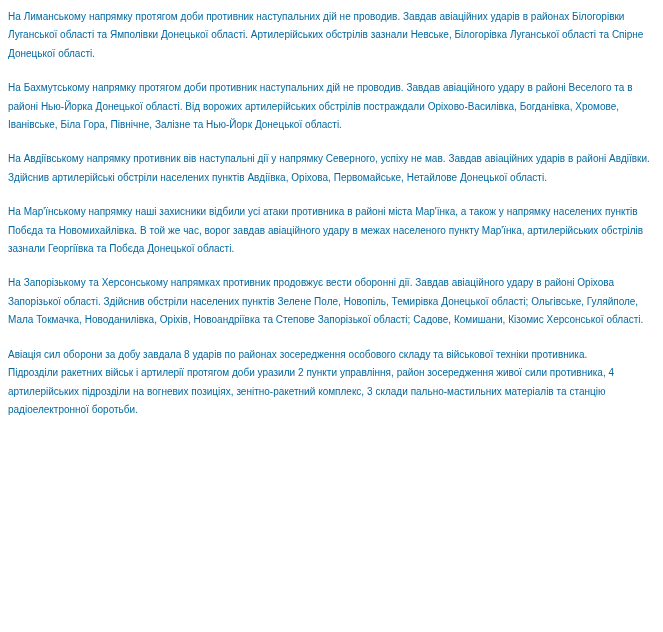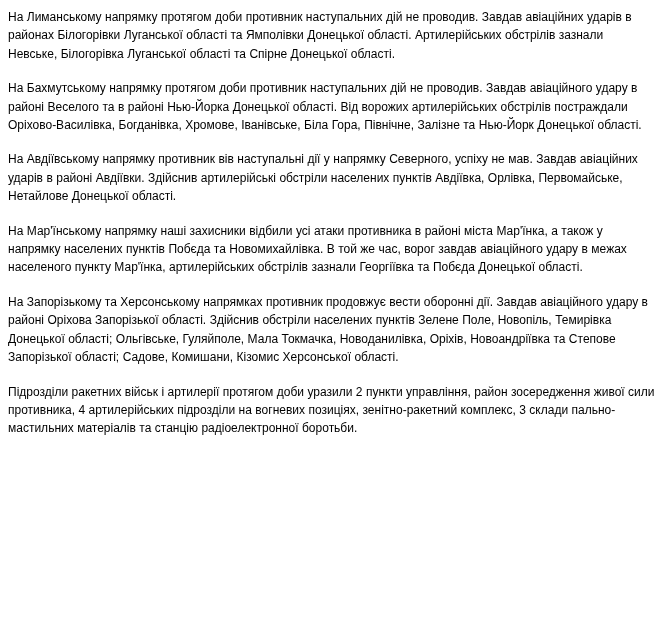--- a/index.html
+++ b/index.html
@@ -19,11 +19,11 @@
     width: 663px;
   }
   .para {
-    font-size: 12px;
+    font-size: 10px;
     line-height: 18.4px;
     margin: 0 0 16px 0;
     text-align: left;
-    color: #000000;
+    color: #0369a1;
     word-spacing: 0.1px;
   }
   .para.tight {

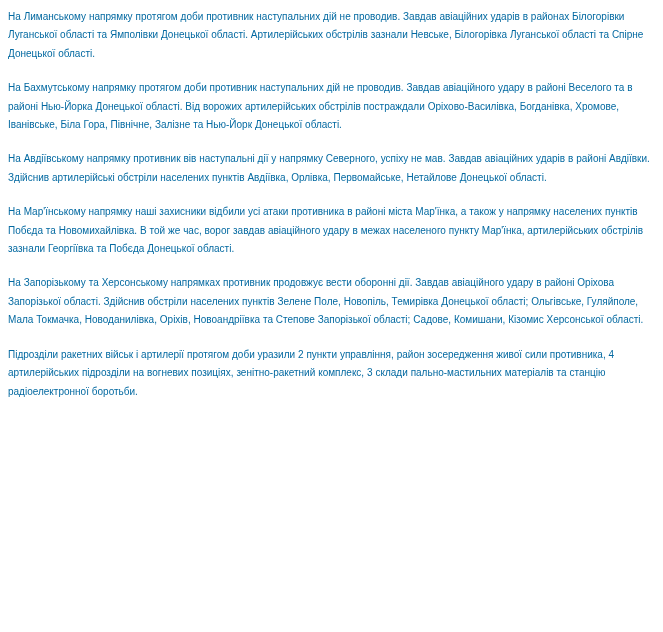--- a/index.html
+++ b/index.html
@@ -39,7 +39,7 @@
 <div id="document">
   <p class="para">На Лиманському напрямку протягом доби противник наступальних дій не проводив. Завдав авіаційних ударів в районах Білогорівки Луганської області та Ямполівки Донецької області. Артилерійських обстрілів зазнали Невське, Білогорівка Луганської області та Спірне Донецької області.</p>
   <p class="para">На Бахмутському напрямку протягом доби противник наступальних дій не проводив. Завдав авіаційного удару в районі Веселого та в районі Нью-Йорка Донецької області. Від ворожих артилерійських обстрілів постраждали Оріхово-Василівка, Богданівка, Хромове, Іванівське, Біла Гора, Північне, Залізне та Нью-Йорк Донецької області.</p>
-  <p class="para">На Авдіївському напрямку противник вів наступальні дії у напрямку Северного, успіху не мав. Завдав авіаційних ударів в районі Авдіївки. Здійснив артилерійські обстріли населених пунктів Авдіївка, Орлівка, Первомайське, Нетайлове Донецької області.</p>
+  <p class="para">На Авдіївському напрямку противник вів наступальні дії у напрямку Северного, успіху не мав. Завдав авіаційних ударів в районі Авдіївки. Здійснив артилерійські обстріли населених пунктів Авдіївка, Оріхова, Первомайське, Нетайлове Донецької області.</p>
   <p class="para">На Мар'їнському напрямку наші захисники відбили усі атаки противника в районі міста Мар'їнка, а також у напрямку населених пунктів Побєда та Новомихайлівка. В той же час, ворог завдав авіаційного удару в межах населеного пункту Мар'їнка, артилерійських обстрілів зазнали Георгіївка та Побєда Донецької області.</p>
   <p class="para">На Запорізькому та Херсонському напрямках противник продовжує вести оборонні дії. Завдав авіаційного удару в районі Оріхова Запорізької області. Здійснив обстріли населених пунктів Зелене Поле, Новопіль, Темирівка Донецької області; Ольгівське, Гуляйполе, Мала Токмачка, Новоданилівка, Оріхів, Новоандріївка та Степове Запорізької області; Садове, Комишани, Кізомис Херсонської області.</p>
   <p class="para last">Підрозділи ракетних військ і артилерії протягом доби уразили 2 пункти управління, район зосередження живої сили противника, 4 артилерійських підрозділи на вогневих позиціях, зенітно-ракетний комплекс, 3 склади пально-мастильних матеріалів та станцію радіоелектронної боротьби.</p>

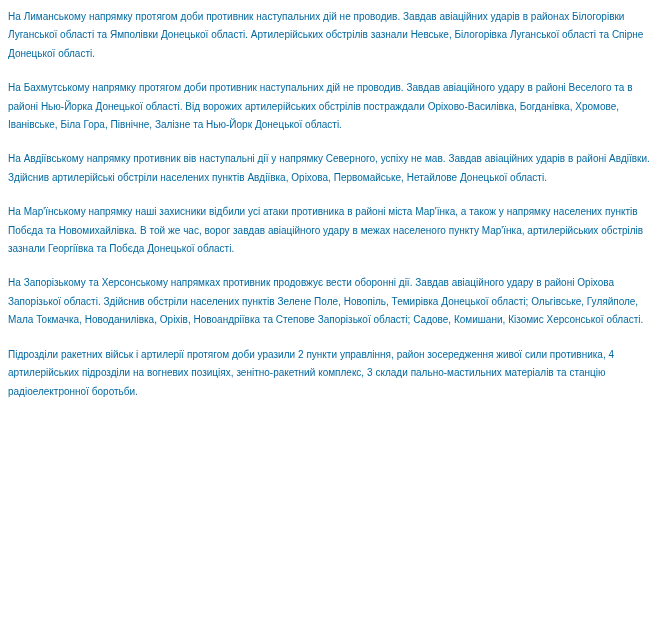--- a/index.html
+++ b/index.html
@@ -42,6 +42,7 @@
   <p class="para">На Авдіївському напрямку противник вів наступальні дії у напрямку Северного, успіху не мав. Завдав авіаційних ударів в районі Авдіївки. Здійснив артилерійські обстріли населених пунктів Авдіївка, Оріхова, Первомайське, Нетайлове Донецької області.</p>
   <p class="para">На Мар'їнському напрямку наші захисники відбили усі атаки противника в районі міста Мар'їнка, а також у напрямку населених пунктів Побєда та Новомихайлівка. В той же час, ворог завдав авіаційного удару в межах населеного пункту Мар'їнка, артилерійських обстрілів зазнали Георгіївка та Побєда Донецької області.</p>
   <p class="para">На Запорізькому та Херсонському напрямках противник продовжує вести оборонні дії. Завдав авіаційного удару в районі Оріхова Запорізької області. Здійснив обстріли населених пунктів Зелене Поле, Новопіль, Темирівка Донецької області; Ольгівське, Гуляйполе, Мала Токмачка, Новоданилівка, Оріхів, Новоандріївка та Степове Запорізької області; Садове, Комишани, Кізомис Херсонської області.</p>
+  <p class="para tight">Авіація сил оборони за добу завдала 8 ударів по районах зосередження особового складу та військової техніки противника.</p>
   <p class="para last">Підрозділи ракетних військ і артилерії протягом доби уразили 2 пункти управління, район зосередження живої сили противника, 4 артилерійських підрозділи на вогневих позиціях, зенітно-ракетний комплекс, 3 склади пально-мастильних матеріалів та станцію радіоелектронної боротьби.</p>
 </div>
 

